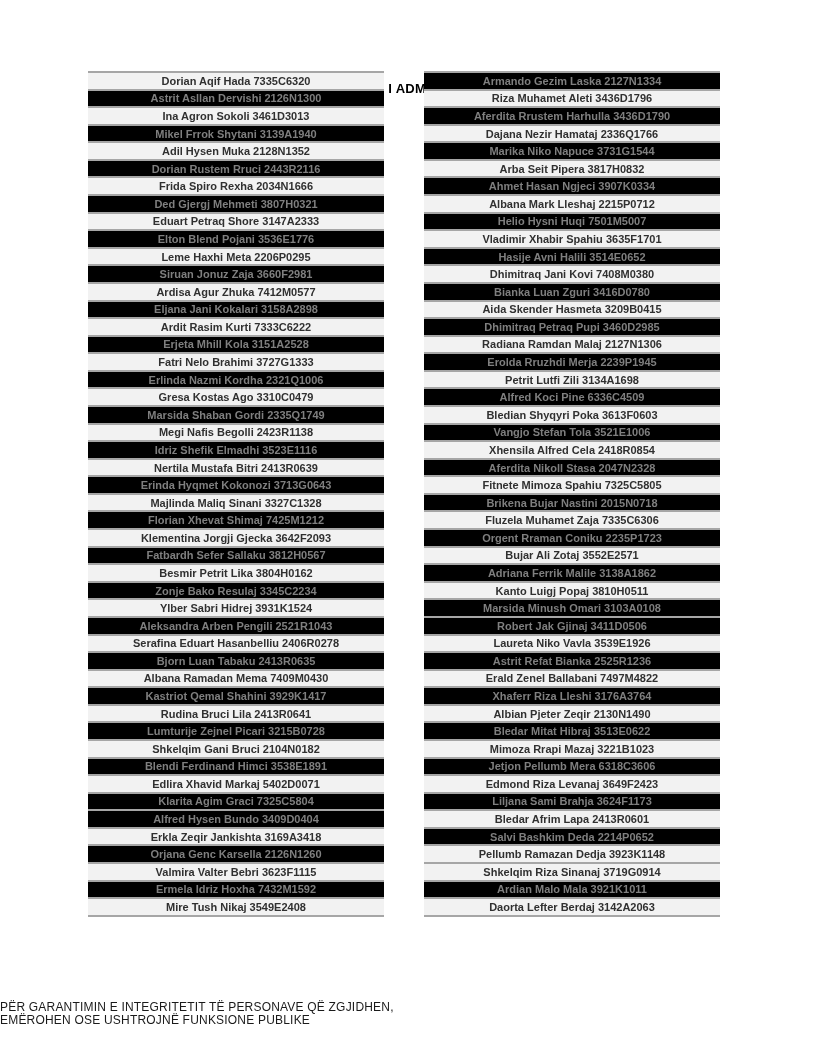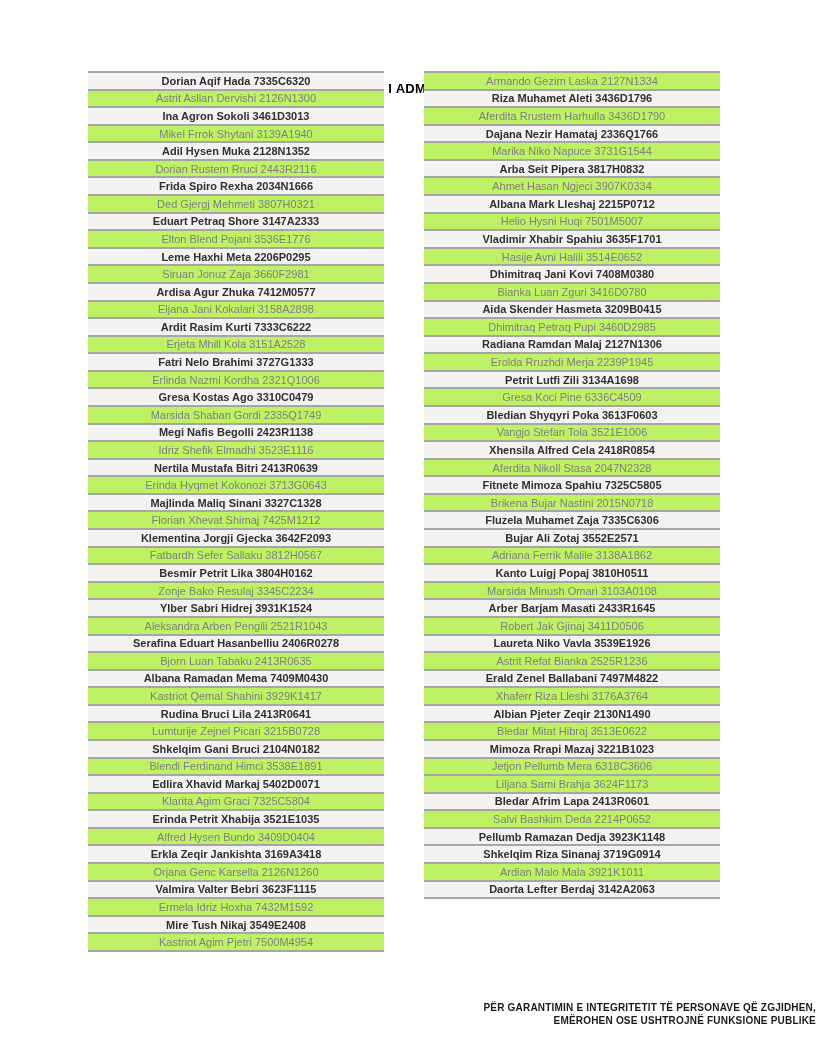--- a/index.html
+++ b/index.html
@@ -40,9 +40,9 @@
     overflow: hidden;
   }
   .row.plain {
-    background: #bef264;
+    background: #000000;
     color: var(--text-plain, #7f7f7f);
-    font-weight: normal;
+    font-weight: bold;
   }
   .row.shaded {
     background: var(--row-shaded-bg, #f2f2f2);

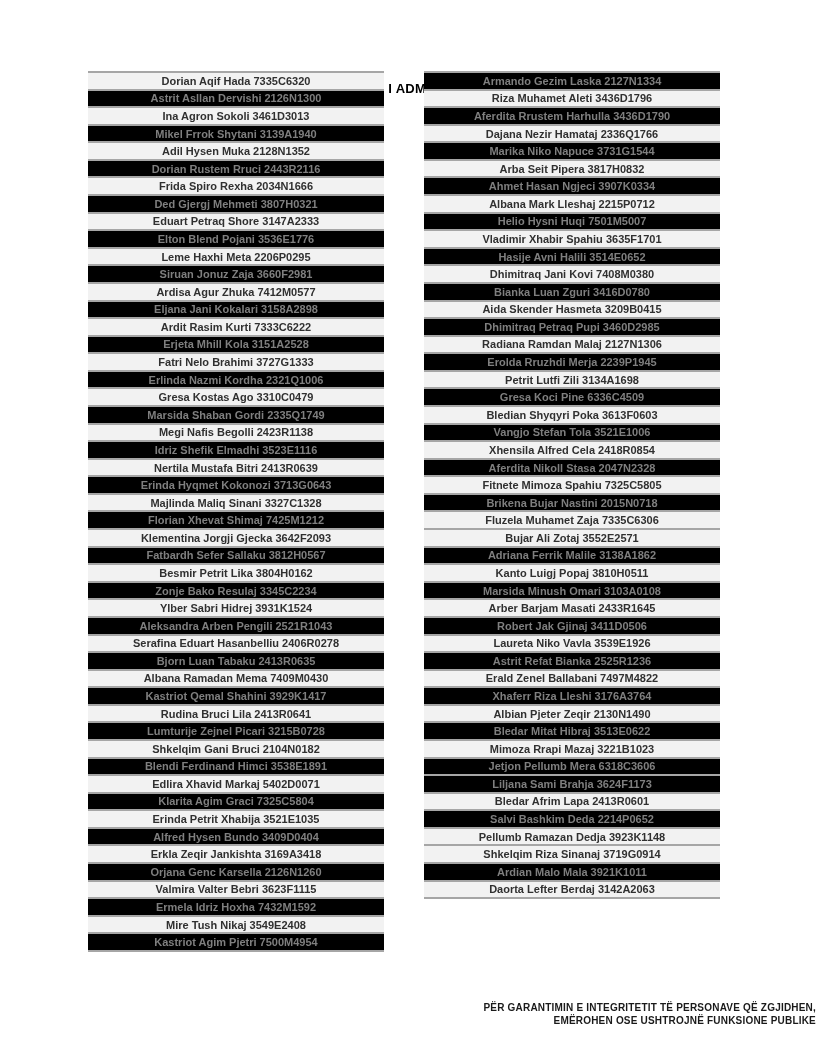--- a/index.html
+++ b/index.html
@@ -137,7 +137,7 @@
     <div class="row shaded">Radiana Ramdan Malaj 2127N1306</div>
     <div class="row plain">Erolda Rruzhdi Merja 2239P1945</div>
     <div class="row shaded">Petrit Lutfi Zili 3134A1698</div>
-    <div class="row plain">Gresa Koci Pine 6336C4509</div>
+    <div class="row plain">Alfred Koci Pine 6336C4509</div>
     <div class="row shaded">Bledian Shyqyri Poka 3613F0603</div>
     <div class="row plain">Vangjo Stefan Tola 3521E1006</div>
     <div class="row shaded">Xhensila Alfred Cela 2418R0854</div>

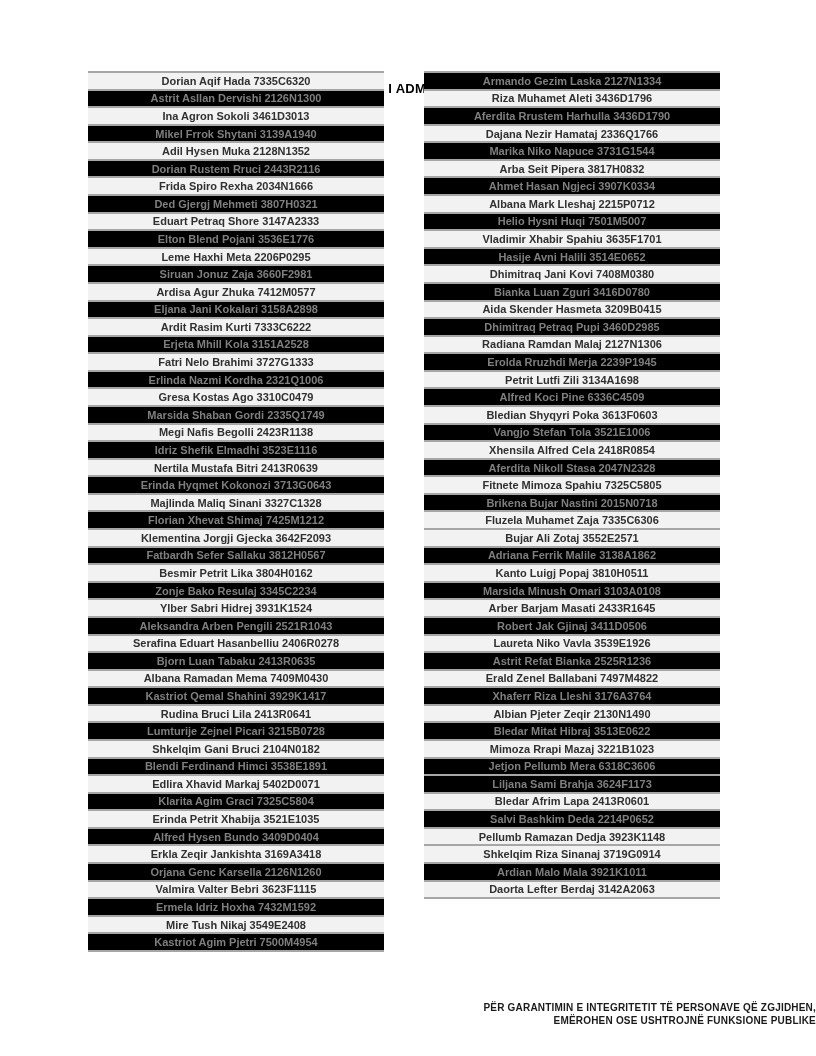--- a/index.html
+++ b/index.html
@@ -145,6 +145,7 @@
     <div class="row shaded">Fitnete Mimoza Spahiu 7325C5805</div>
     <div class="row plain">Brikena Bujar Nastini 2015N0718</div>
     <div class="row shaded">Fluzela Muhamet Zaja 7335C6306</div>
+    <div class="row plain">Orgent Rraman Coniku 2235P1723</div>
     <div class="row shaded">Bujar Ali Zotaj 3552E2571</div>
     <div class="row plain">Adriana Ferrik Malile 3138A1862</div>
     <div class="row shaded">Kanto Luigj Popaj 3810H0511</div>

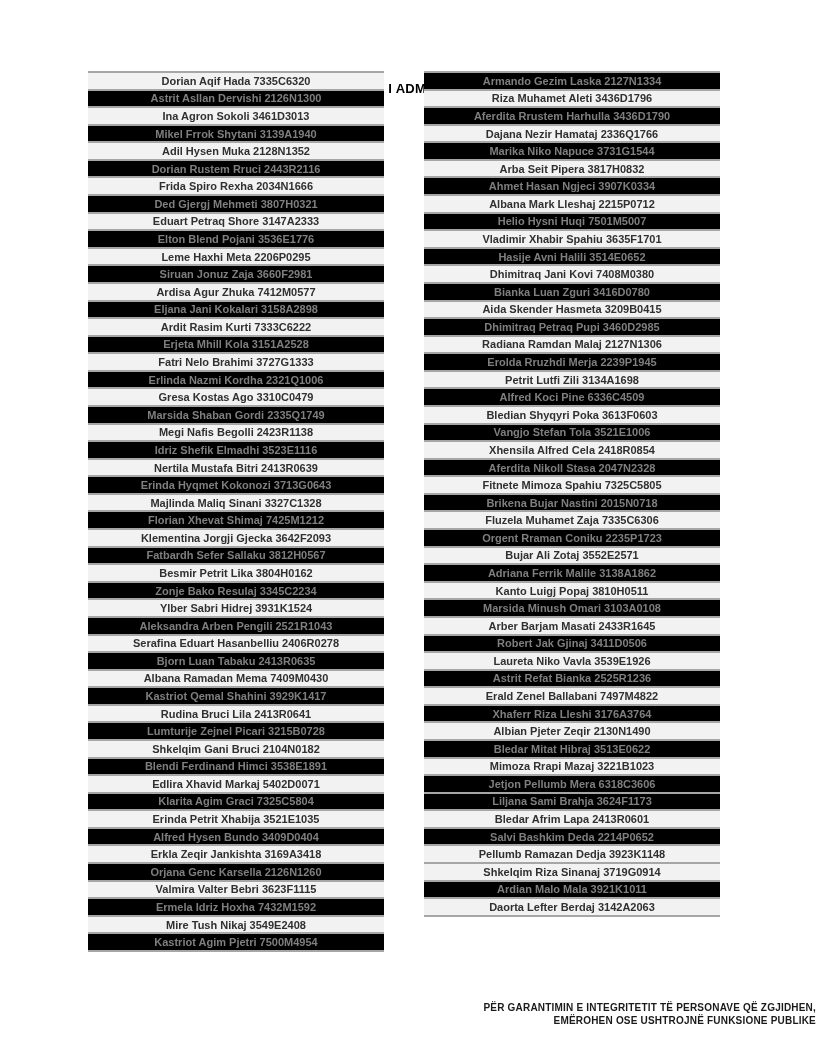--- a/index.html
+++ b/index.html
@@ -150,7 +150,6 @@
     <div class="row plain">Adriana Ferrik Malile 3138A1862</div>
     <div class="row shaded">Kanto Luigj Popaj 3810H0511</div>
     <div class="row plain">Marsida Minush Omari 3103A0108</div>
-    <div class="row shaded">Arber Barjam Masati 2433R1645</div>
     <div class="row plain">Robert Jak Gjinaj 3411D0506</div>
     <div class="row shaded">Laureta Niko Vavla 3539E1926</div>
     <div class="row plain">Astrit Refat Bianka 2525R1236</div>

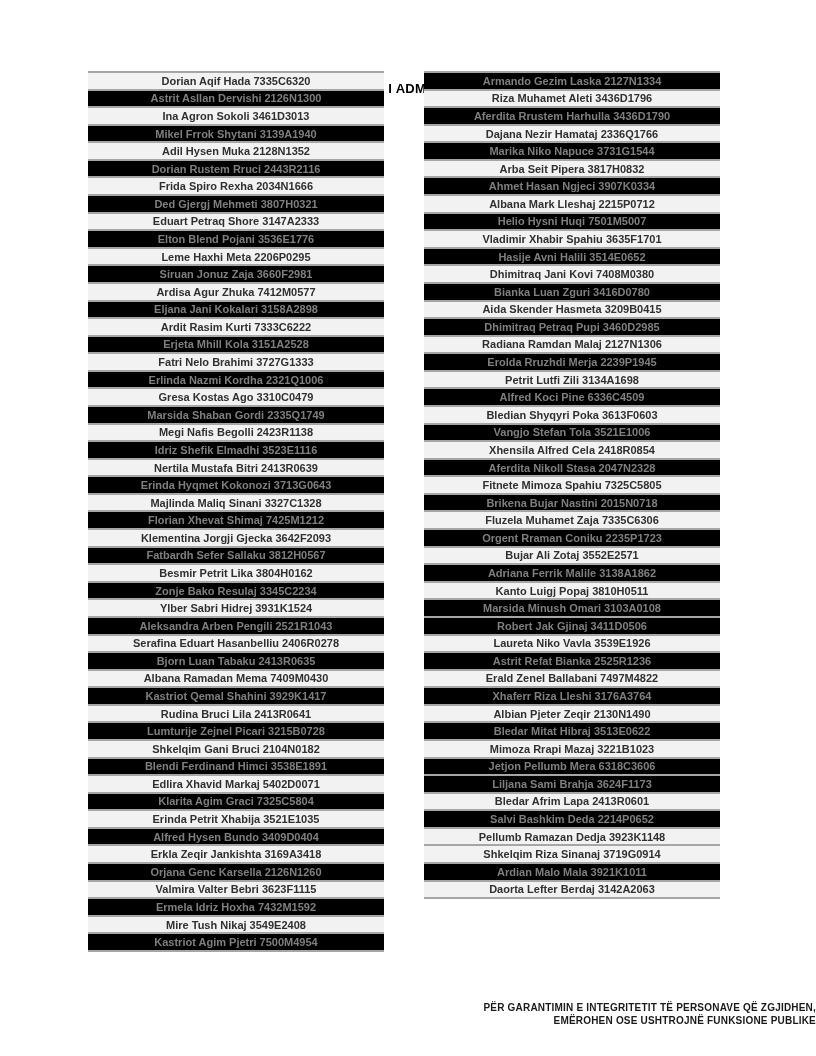--- a/index.html
+++ b/index.html
@@ -159,6 +159,7 @@
     <div class="row plain">Bledar Mitat Hibraj 3513E0622</div>
     <div class="row shaded">Mimoza Rrapi Mazaj 3221B1023</div>
     <div class="row plain">Jetjon Pellumb Mera 6318C3606</div>
+    <div class="row shaded">Edmond Riza Levanaj 3649F2423</div>
     <div class="row plain">Liljana Sami Brahja 3624F1173</div>
     <div class="row shaded">Bledar Afrim Lapa 2413R0601</div>
     <div class="row plain">Salvi Bashkim Deda 2214P0652</div>

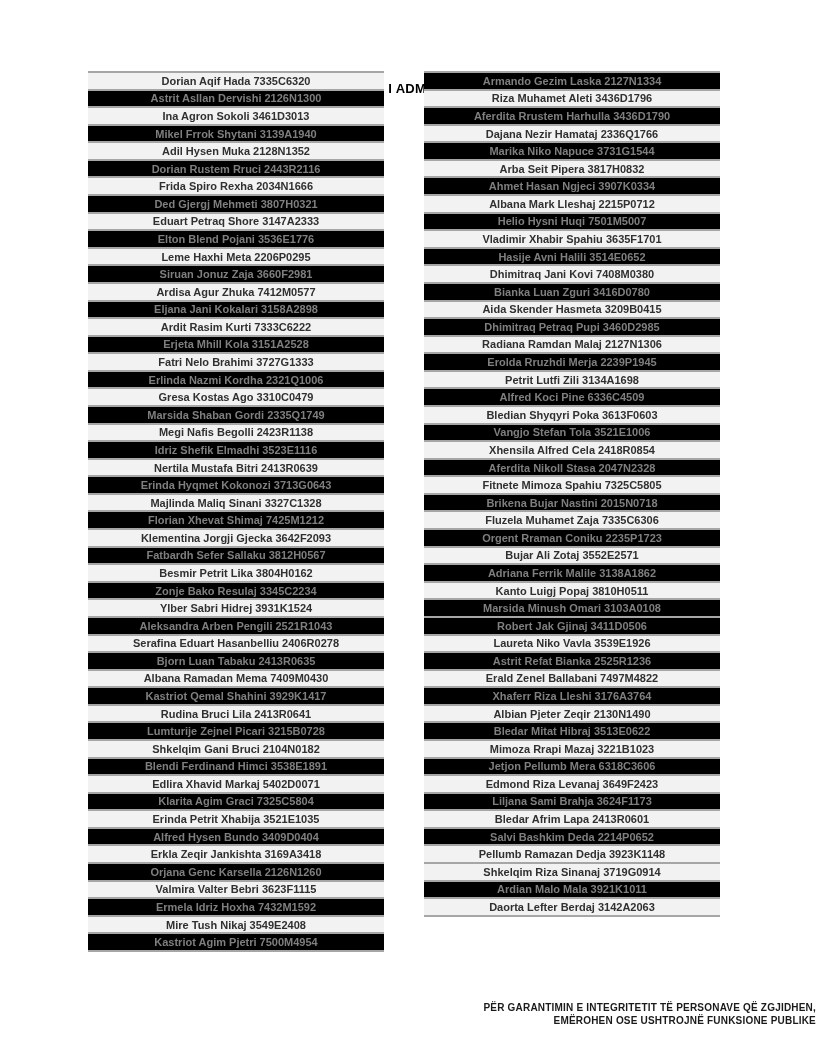--- a/index.html
+++ b/index.html
@@ -108,7 +108,6 @@
     <div class="row plain">Blendi Ferdinand Himci 3538E1891</div>
     <div class="row shaded">Edlira Xhavid Markaj 5402D0071</div>
     <div class="row plain">Klarita Agim Graci 7325C5804</div>
-    <div class="row shaded">Erinda Petrit Xhabija 3521E1035</div>
     <div class="row plain">Alfred Hysen Bundo 3409D0404</div>
     <div class="row shaded">Erkla Zeqir Jankishta 3169A3418</div>
     <div class="row plain">Orjana Genc Karsella 2126N1260</div>

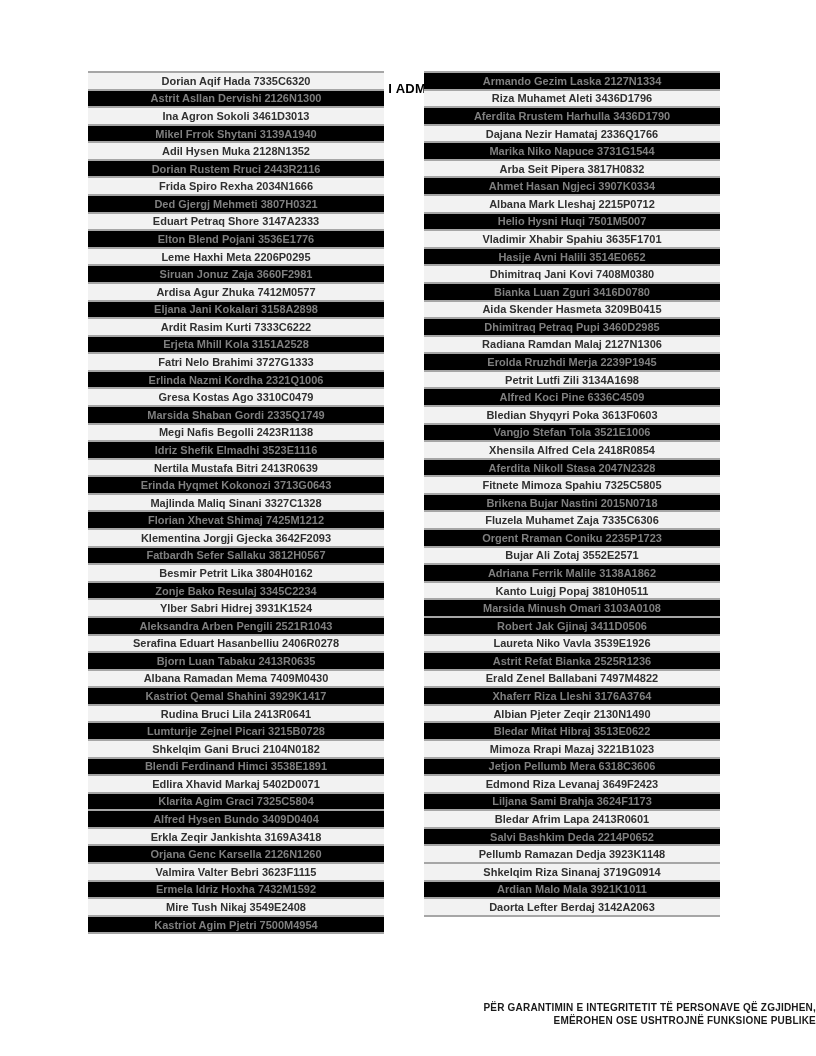--- a/index.html
+++ b/index.html
@@ -114,7 +114,6 @@
     <div class="row shaded">Valmira Valter Bebri 3623F1115</div>
     <div class="row plain">Ermela Idriz Hoxha 7432M1592</div>
     <div class="row shaded">Mire Tush Nikaj 3549E2408</div>
-    <div class="row plain">Kastriot Agim Pjetri 7500M4954</div>
   </div>
 
 <div class="name-column right">

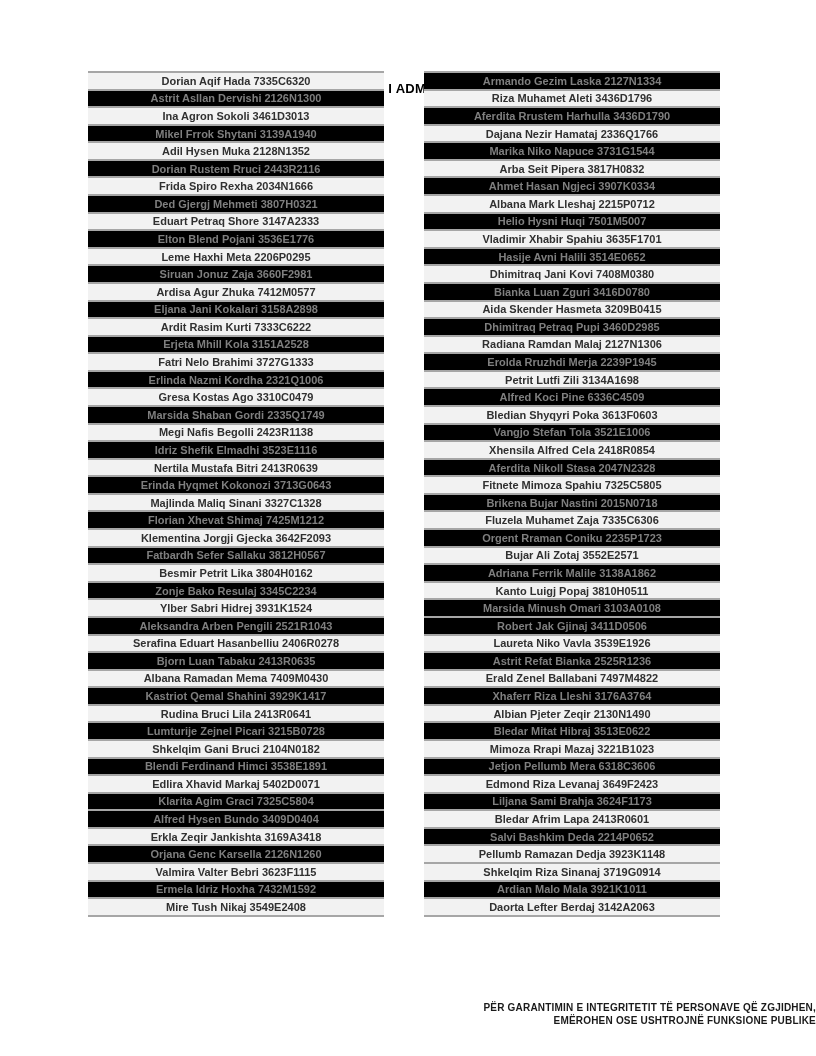--- a/index.html
+++ b/index.html
@@ -52,9 +52,9 @@
   .doc-footer {
     position: absolute;
     top: 1001px; left: 0; width: 816px;
-    text-align: right;
-    font-size: 10px;
-    font-weight: bold;
+    text-align: left;
+    font-size: 12px;
+    font-weight: normal;
     color: #1a1a1a;
     line-height: 13px;
     letter-spacing: 0.2px;

